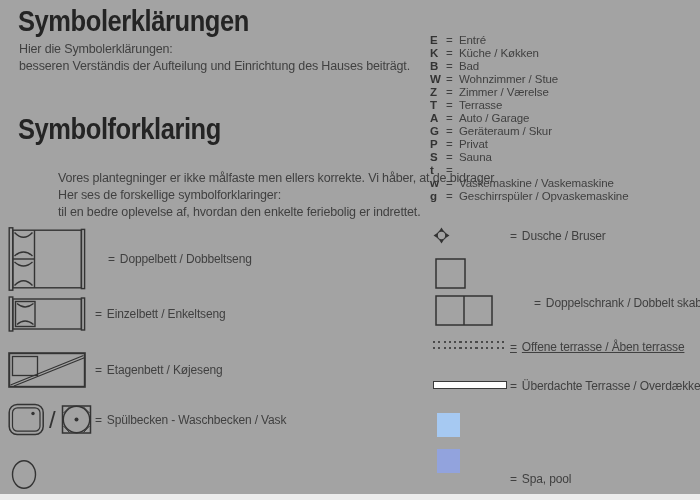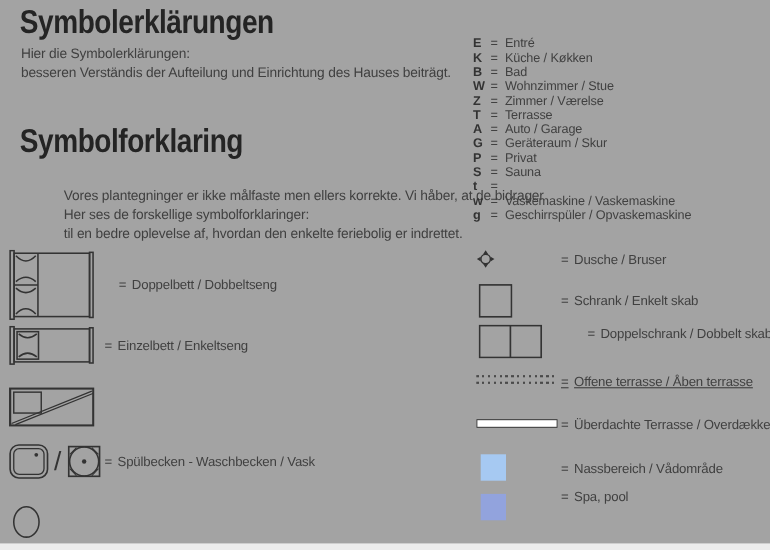--- a/index.html
+++ b/index.html
@@ -221,7 +221,6 @@
       <rect x="1" y="1" width="29" height="29" fill="none" stroke="#333" stroke-width="1.5"></rect>
     </svg>
   </span>
-  <div class="sym-label" style="left:510px; top:266px;"><span class="eq">=</span><span>Schrank / Enkelt skab</span></div>
 
   <span class="icon-wrap" style="left:435px; top:295px;">
     <svg width="58" height="31" viewBox="0 0 58 31">

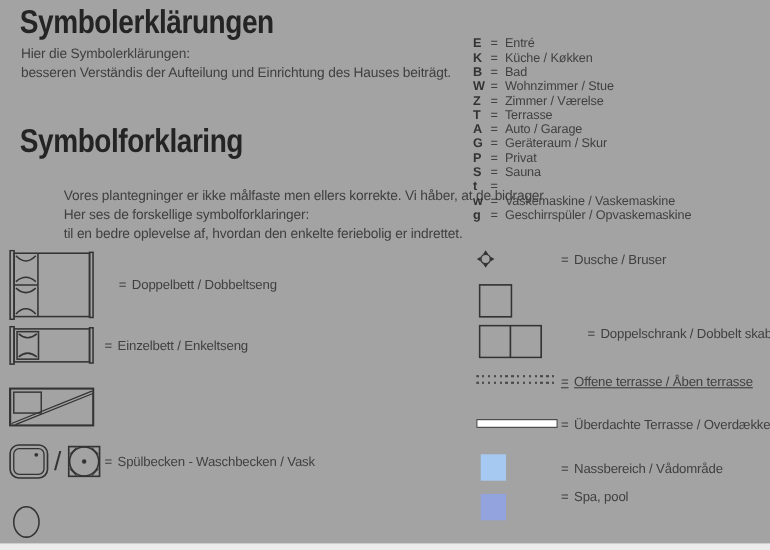--- a/index.html
+++ b/index.html
@@ -178,6 +178,7 @@
       </g>
     </svg>
   </span>
+  <div class="sym-label" style="left:95px; top:363px;"><span class="eq">=</span><span>Etagenbett / Køjeseng</span></div>
 
   <span class="icon-wrap" style="left:8px; top:403px; display:flex; align-items:center; gap:4px;">
     <svg width="37" height="33" viewBox="0 0 37 33">

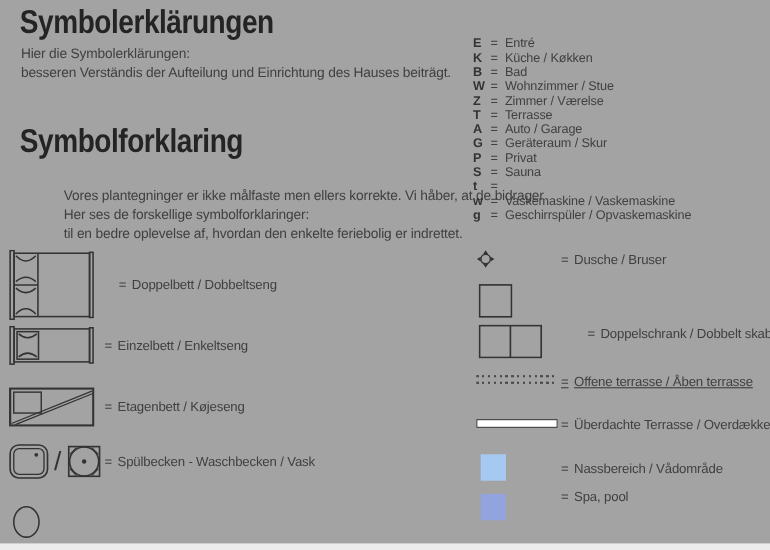--- a/index.html
+++ b/index.html
@@ -247,7 +247,6 @@
   <span class="icon-wrap" style="left:437px; top:413px;">
     <div class="swatch wet"></div>
   </span>
-  <div class="sym-label" style="left:510px; top:419px;"><span class="eq">=</span><span>Nassbereich / Vådområde</span></div>
 
   <span class="icon-wrap" style="left:437px; top:449px;">
     <div class="swatch spa"></div>

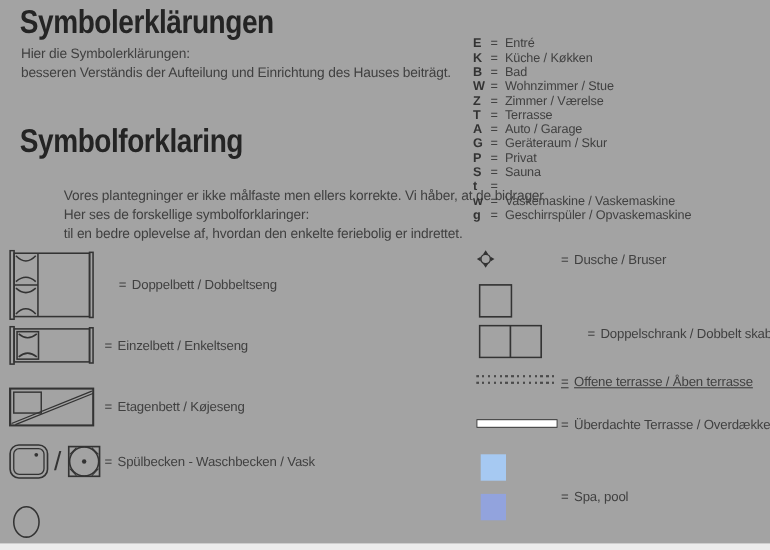--- a/index.html
+++ b/index.html
@@ -251,7 +251,7 @@
   <span class="icon-wrap" style="left:437px; top:449px;">
     <div class="swatch spa"></div>
   </span>
-  <div class="sym-label" style="left:510px; top:444px;"><span class="eq">=</span><span>Spa, pool</span></div>
+  <div class="sym-label" style="left:510px; top:472px;"><span class="eq">=</span><span>Spa, pool</span></div>
 
   <div class="bottom-strip"></div>
 </div>

